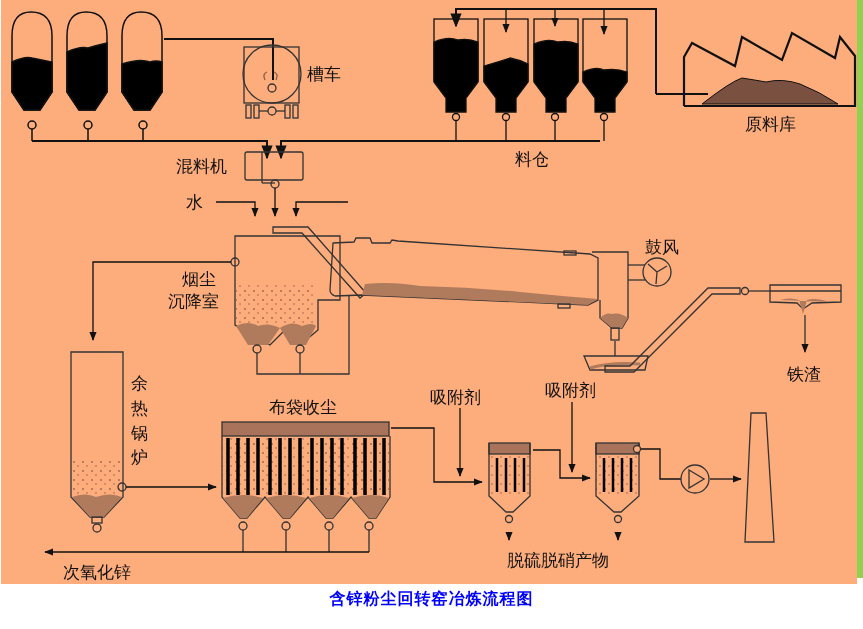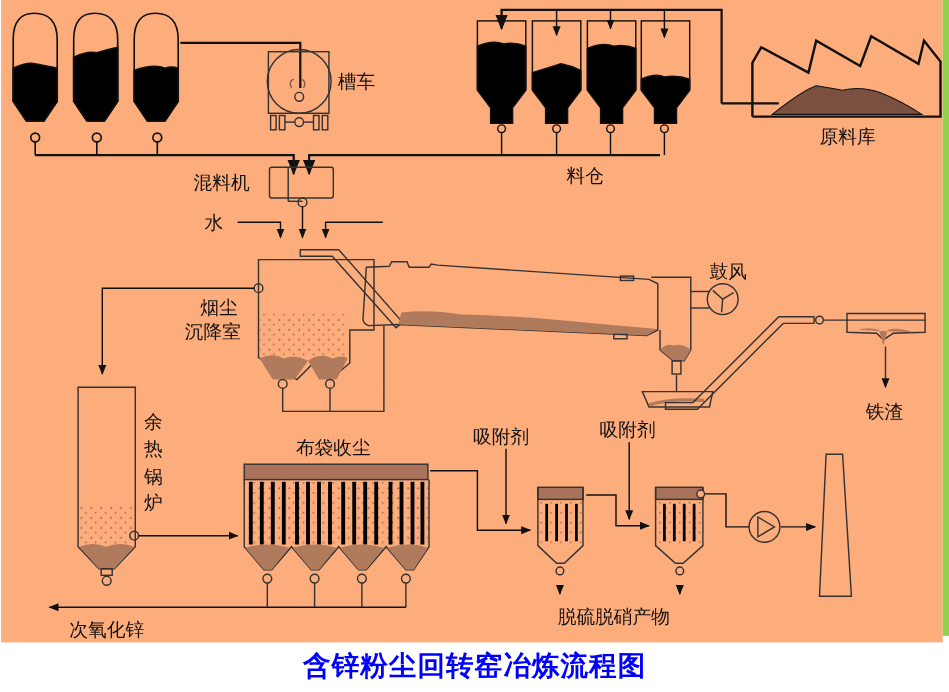--- a/index.html
+++ b/index.html
@@ -8,7 +8,7 @@
   #green-edge { position: absolute; left: 857px; top: 0; width: 6px; height: 578px; background: #92d050; }
   svg#diagram { position: absolute; left: 0; top: 0; width: 863px; height: 584px; }
   .lbl { font-family: "DejaVu Sans", sans-serif; font-size: 17px; fill: #111; font-weight: 500; }
-  #title { position: absolute; left: 0; width: 863px; top: 589px; text-align: center; font-size: 25px; font-weight: bold; color: #0000ff; letter-spacing: 1px; font-family: "DejaVu Sans", sans-serif; }
+  #title { position: absolute; left: 0; width: 863px; top: 589px; text-align: center; font-size: 16px; font-weight: bold; color: #0000ff; letter-spacing: 1px; font-family: "DejaVu Sans", sans-serif; }
 </style>
 </head>
 <body>

